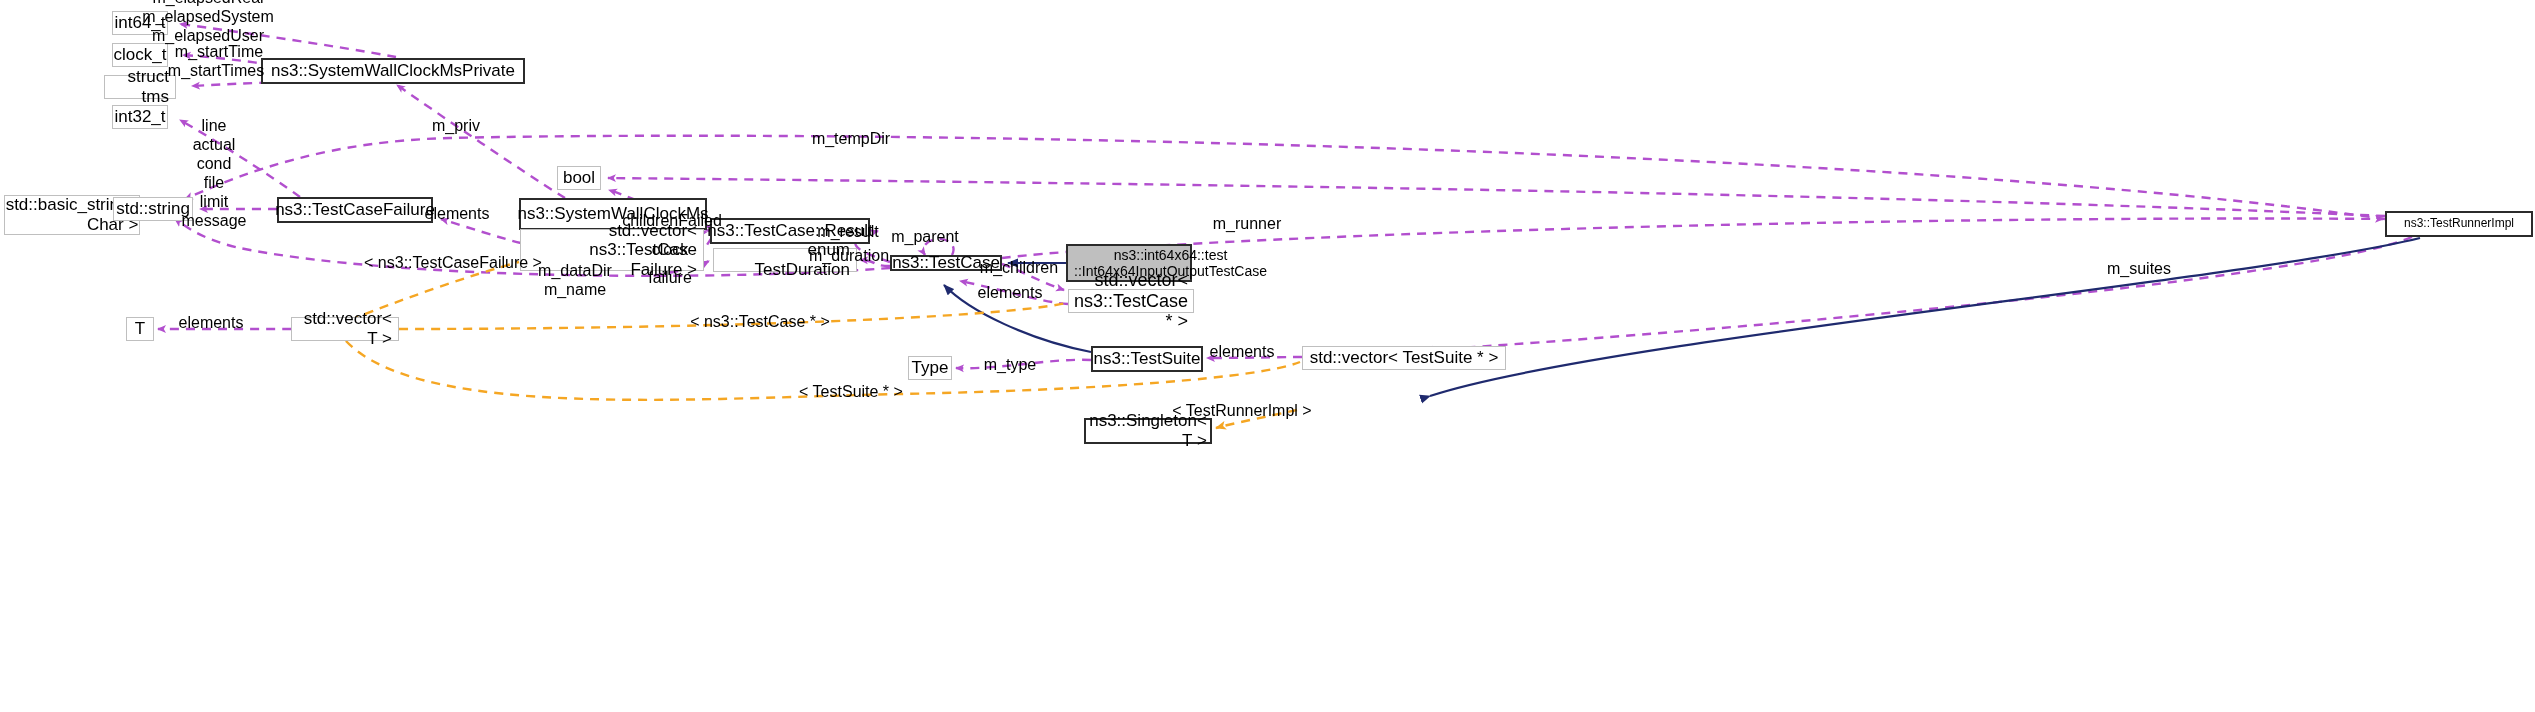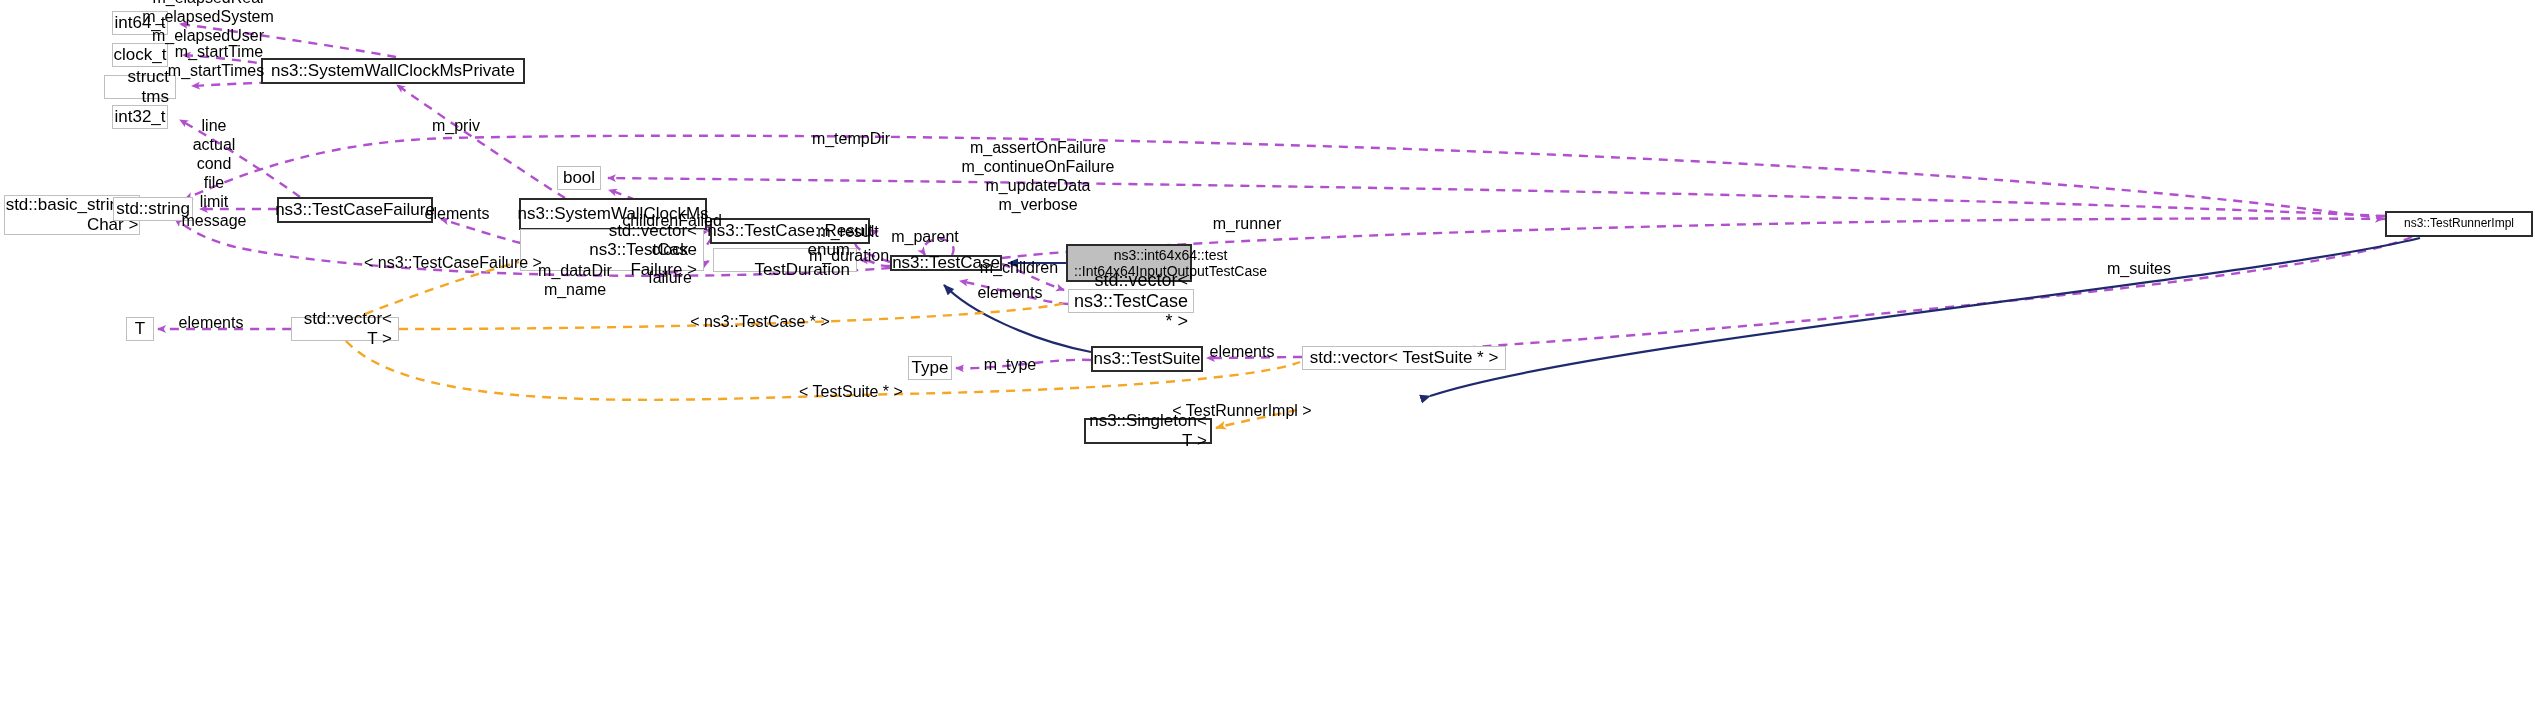--- a/index.html
+++ b/index.html
@@ -157,10 +157,6 @@
 message</div>
   <div class="edge-label" style="left:456px;top:126px">m_priv</div>
   <div class="edge-label" style="left:851px;top:139px">m_tempDir</div>
-  <div class="edge-label" style="left:1038px;top:177px">m_assertOnFailure
-m_continueOnFailure
-m_updateData
-m_verbose</div>
   <div class="edge-label" style="left:672px;top:221px">childrenFailed</div>
   <div class="edge-label" style="left:457px;top:214px">elements</div>
   <div class="edge-label" style="left:670px;top:250px">clock</div>

